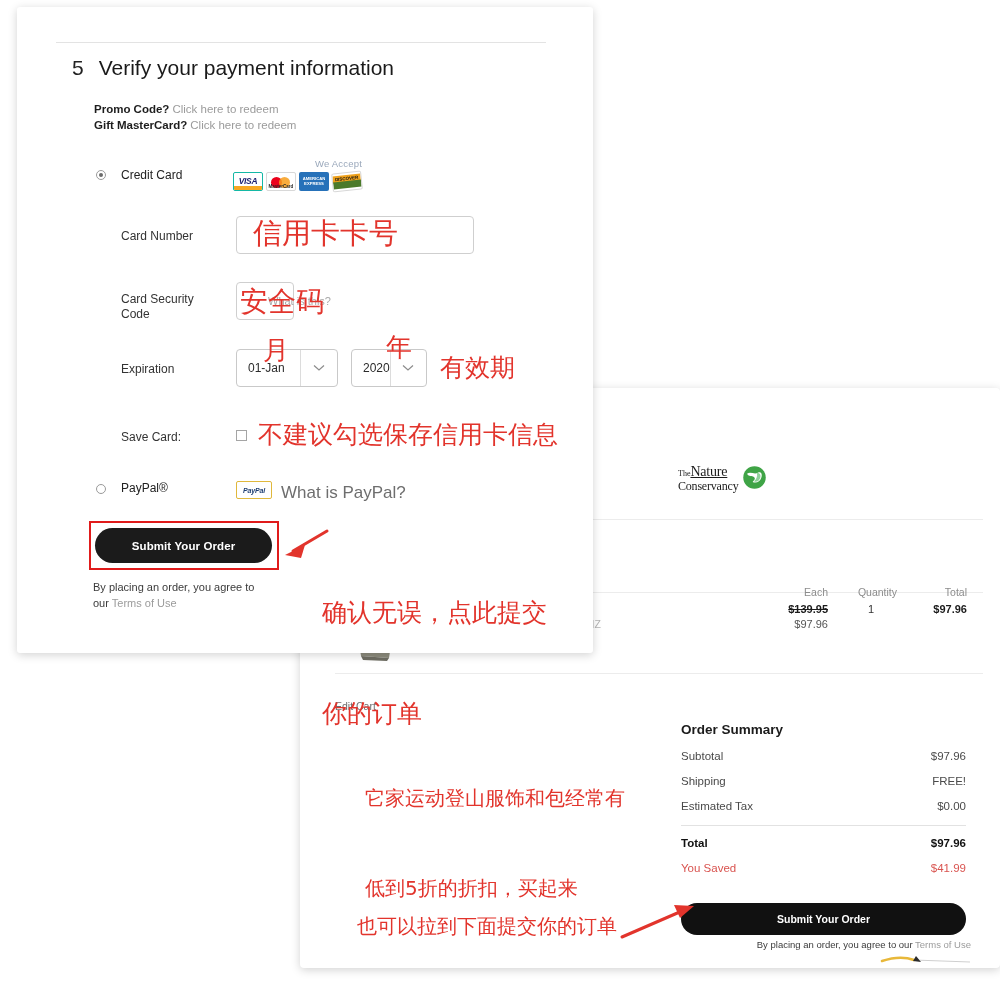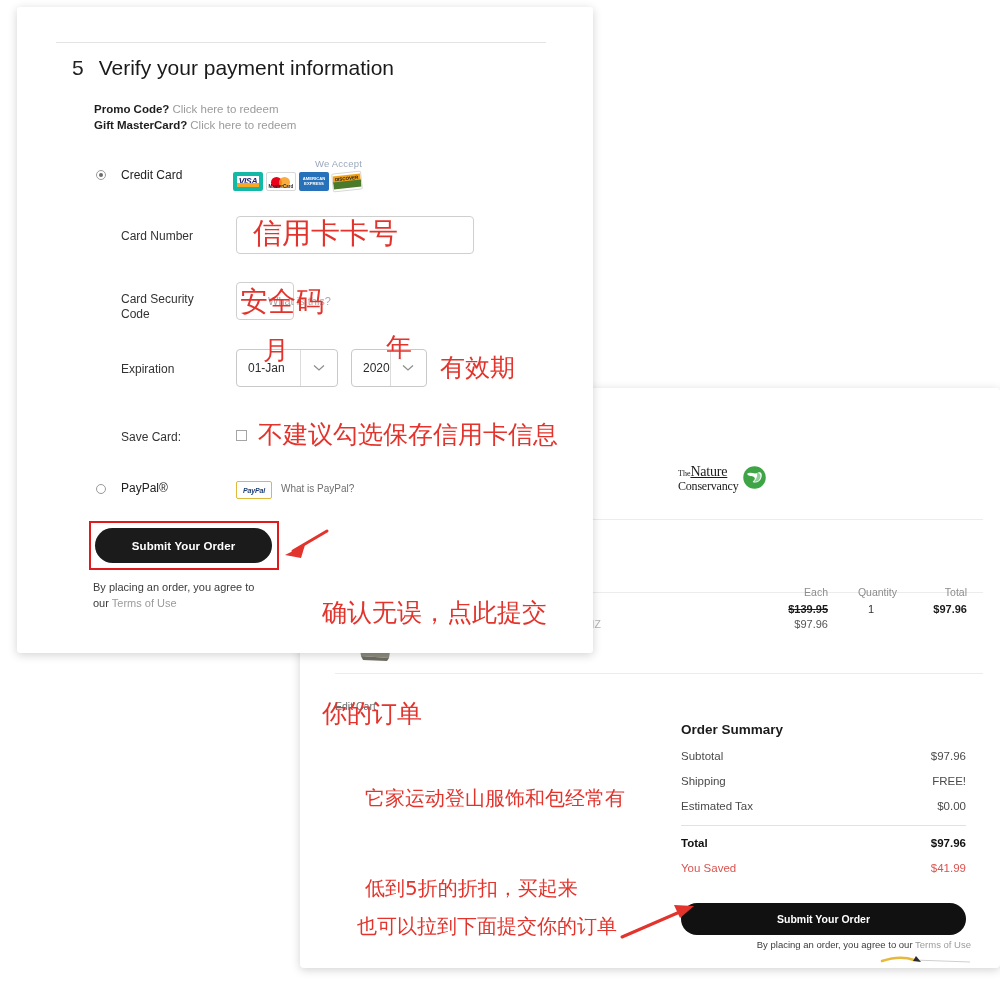--- a/index.html
+++ b/index.html
@@ -113,7 +113,7 @@
     display: flex; align-items: center; justify-content: center;
     box-sizing: border-box;
   }
-  .cl-visa { background: #fff; border: 4px solid #14b8a6; flex-direction: column; }
+  .cl-visa { background: #fff; border: 1px solid #14b8a6; flex-direction: column; }
   .cl-visa .v-txt { color:#1a1f71; font-size:8.5px; font-style: italic; font-weight: 900; letter-spacing:-.3px; line-height:1;}
   .cl-visa .v-bar { position:absolute; left:0; bottom:0; width:100%; height:4px; background:#f7a823;}
   .cl-mc { background:#fff; border:1px solid #d8d8d8;}

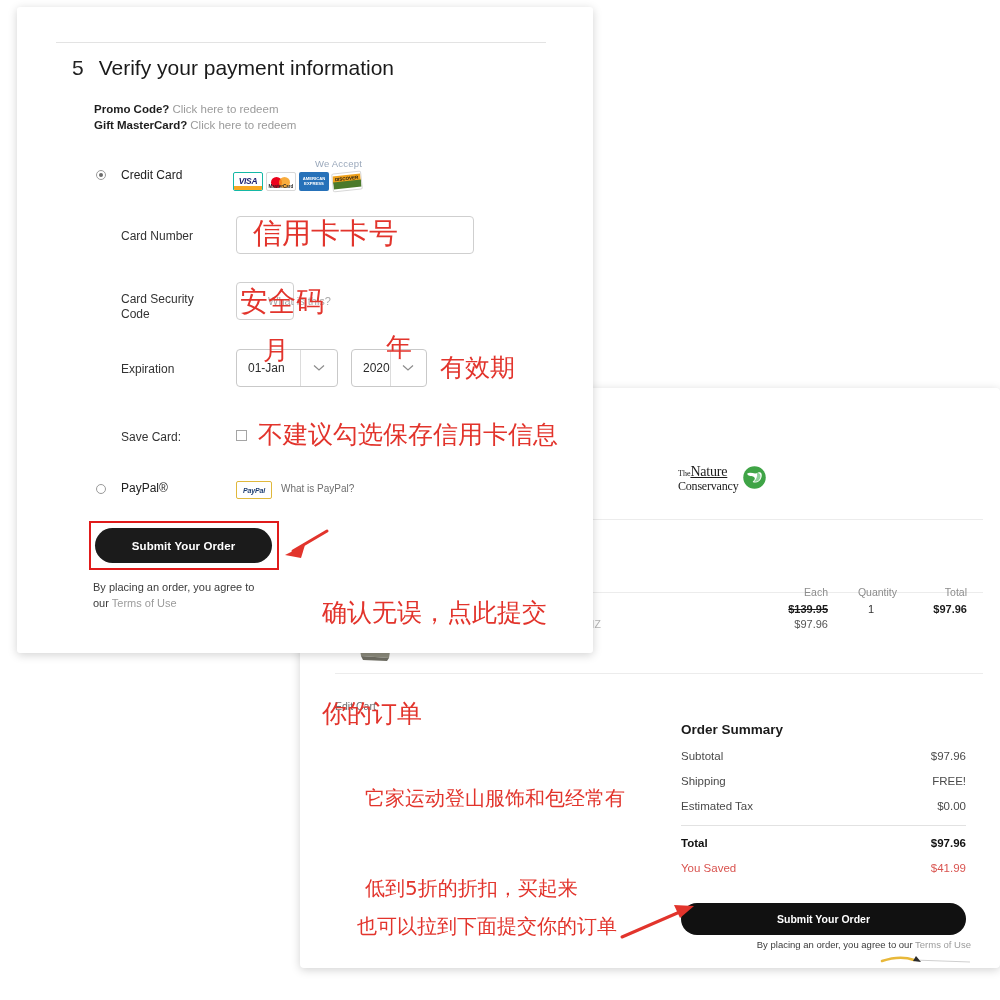--- a/index.html
+++ b/index.html
@@ -196,7 +196,7 @@
   }
   #what-is-paypal {
     position: absolute; left: 281px; top: 483px;
-    font-size: 10px; color: #6e6e6e;
+    font-size: 17px; color: #6e6e6e;
   }
 
   

